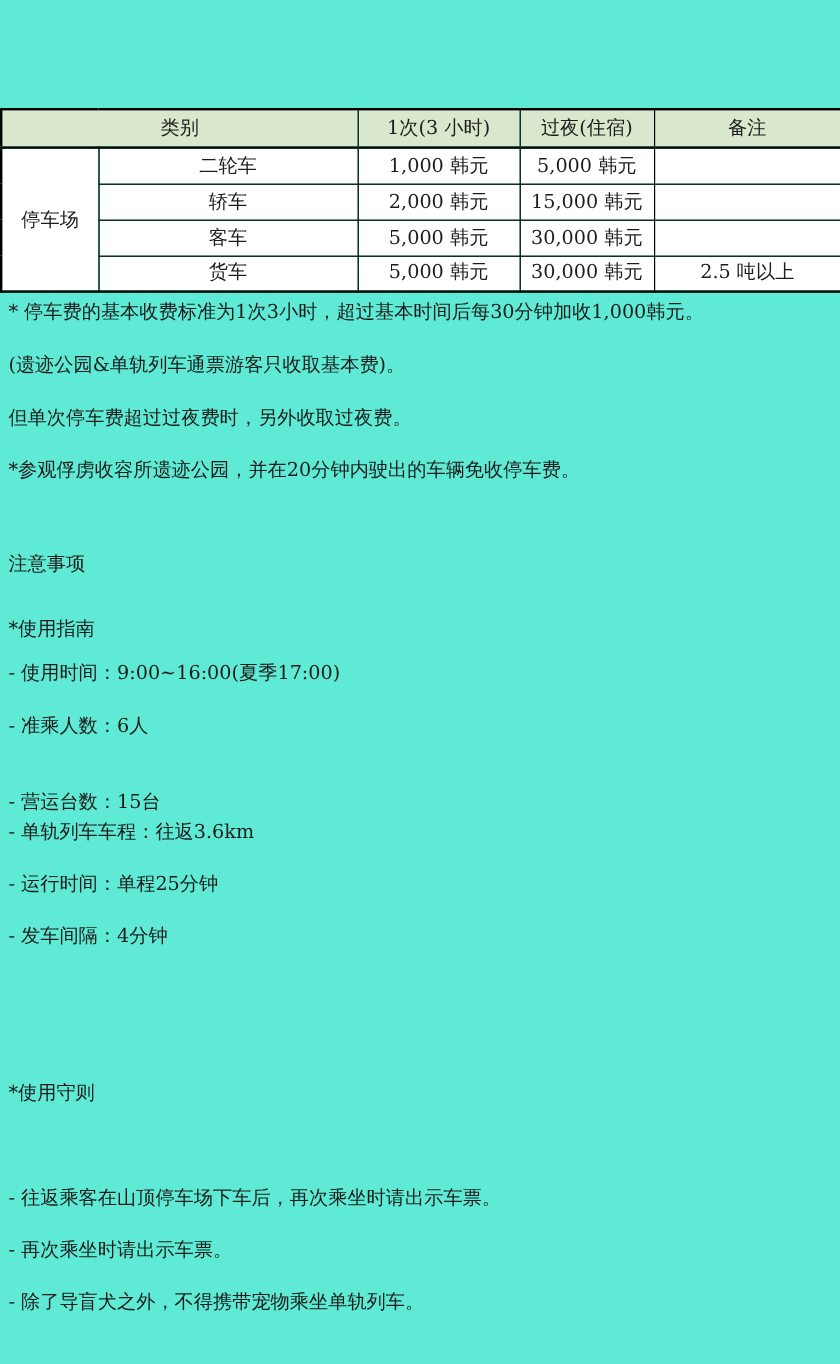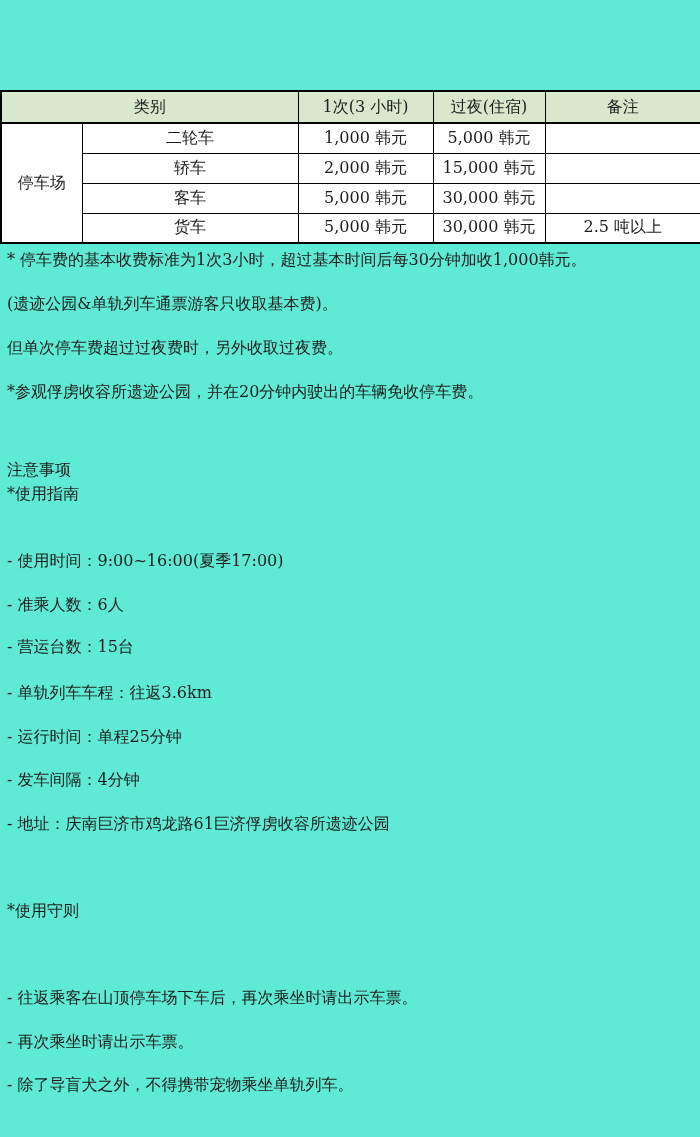--- a/index.html
+++ b/index.html
@@ -109,7 +109,7 @@
   <div class="note-line" style="top:382px">*参观俘虏收容所遗迹公园，并在20分钟内驶出的车辆免收停车费。</div>
 
   <div class="note-line" style="top:460px">注意事项</div>
-  <div class="note-line" style="top:484px">*使用指南</div>
+  <div class="note-line" style="top:514px">*使用指南</div>
 
   <div class="note-line" style="top:551px">- 使用时间：9:00~16:00(夏季17:00)</div>
   <div class="note-line" style="top:595px">- 准乘人数：6人</div>

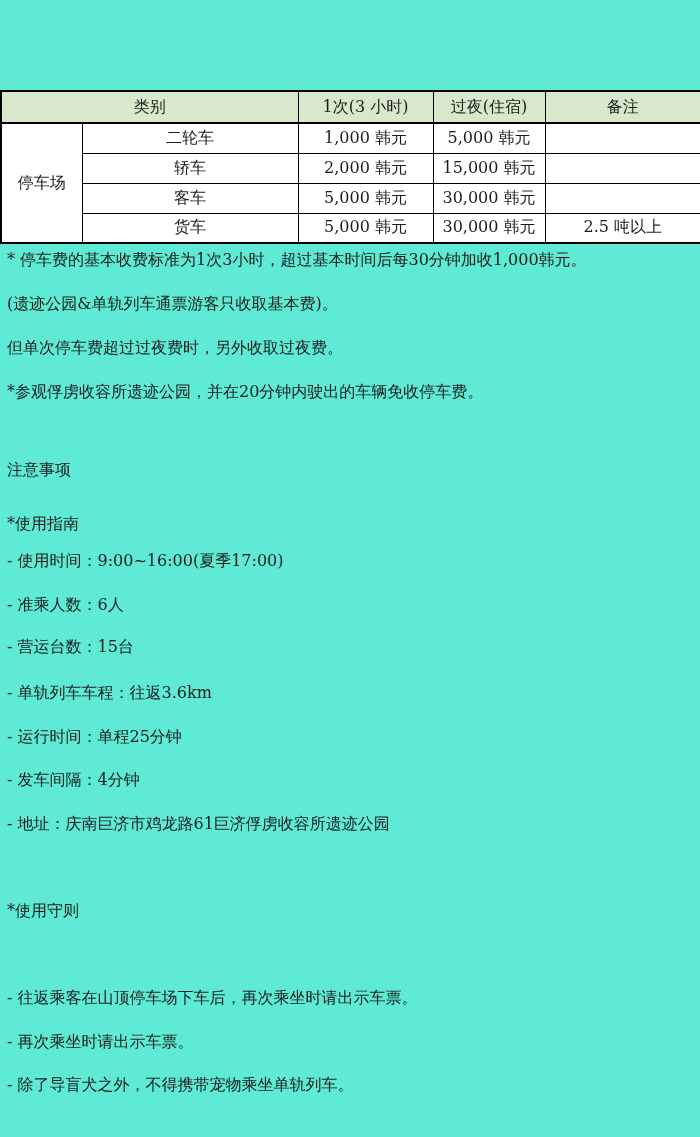--- a/index.html
+++ b/index.html
@@ -113,7 +113,7 @@
 
   <div class="note-line" style="top:551px">- 使用时间：9:00~16:00(夏季17:00)</div>
   <div class="note-line" style="top:595px">- 准乘人数：6人</div>
-  <div class="note-line" style="top:637px">- 营运台数：15台</div>
+  <div class="note-line" style="top:658px">- 营运台数：15台</div>
   <div class="note-line" style="top:683px">- 单轨列车车程：往返3.6km</div>
   <div class="note-line" style="top:727px">- 运行时间：单程25分钟</div>
   <div class="note-line" style="top:770px">- 发车间隔：4分钟</div>

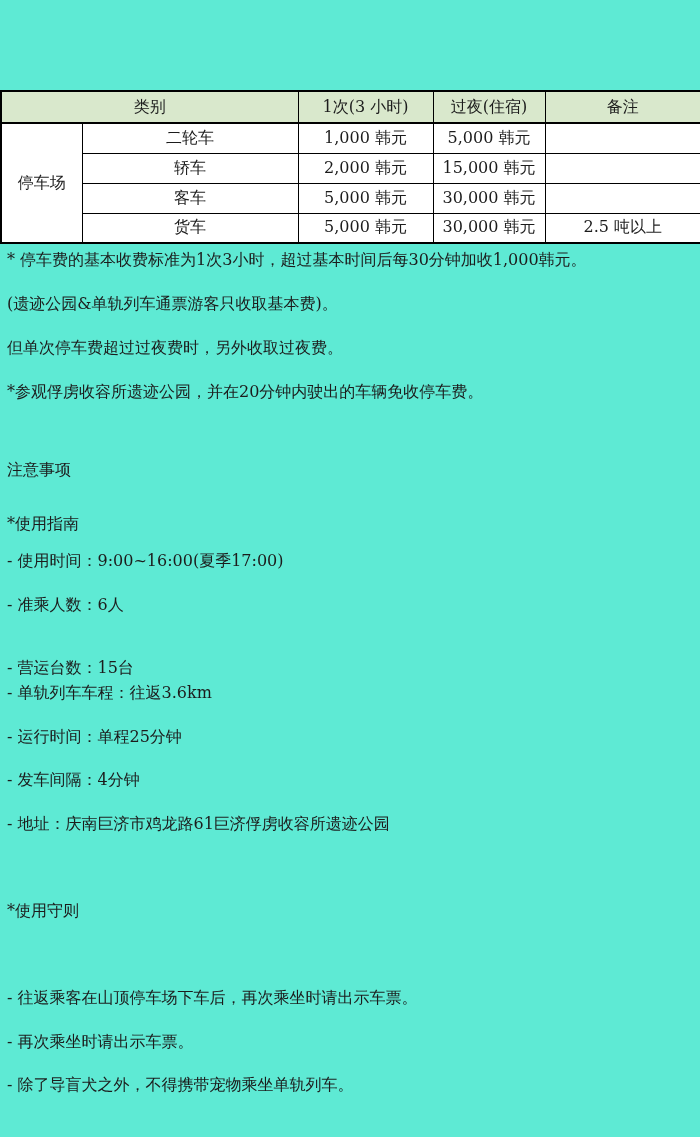--- a/index.html
+++ b/index.html
@@ -117,7 +117,6 @@
   <div class="note-line" style="top:683px">- 单轨列车车程：往返3.6km</div>
   <div class="note-line" style="top:727px">- 运行时间：单程25分钟</div>
   <div class="note-line" style="top:770px">- 发车间隔：4分钟</div>
-  <div class="note-line" style="top:814px">- 地址：庆南巨济市鸡龙路61巨济俘虏收容所遗迹公园</div>
 
   <div class="note-line" style="top:901px">*使用守则</div>
 

